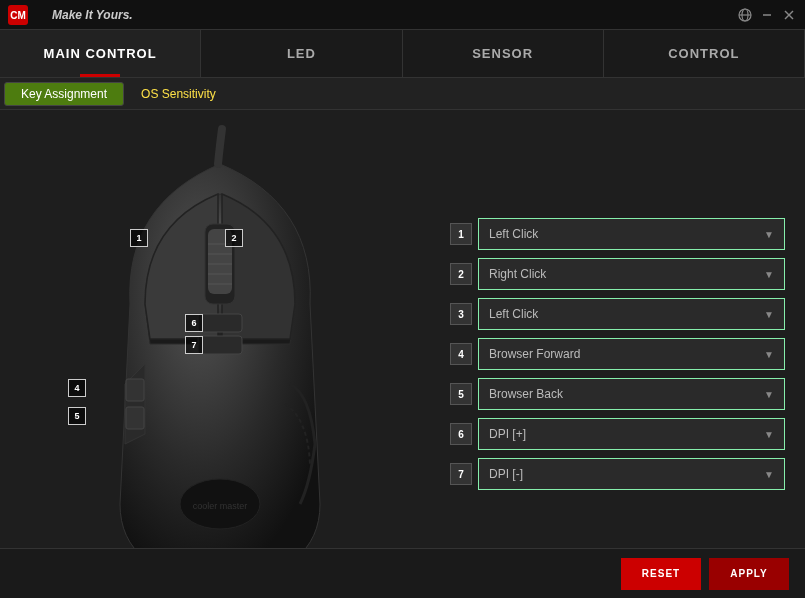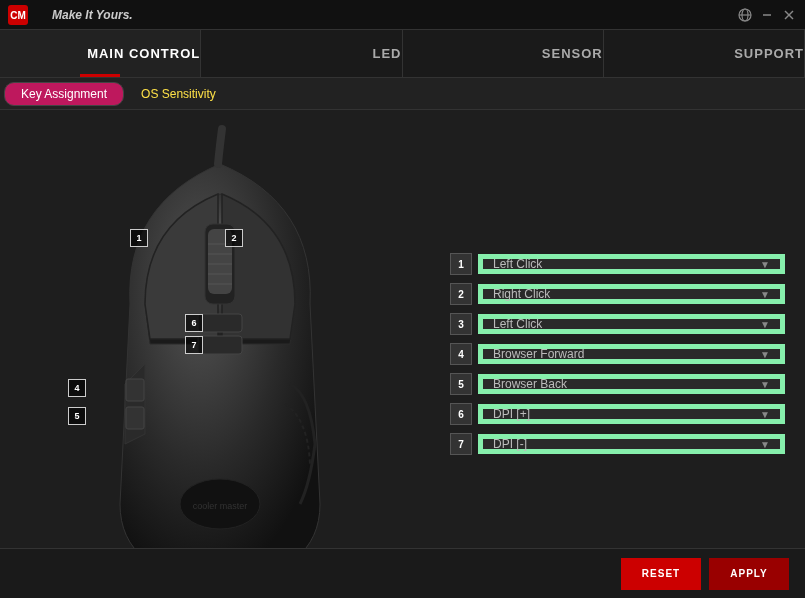--- a/index.html
+++ b/index.html
@@ -59,7 +59,7 @@
       flex: 1;
       display: flex;
       align-items: center;
-      justify-content: flex-end;
+      justify-content: center;
       font-size: 13px;
       font-weight: bold;
       color: #aaa;

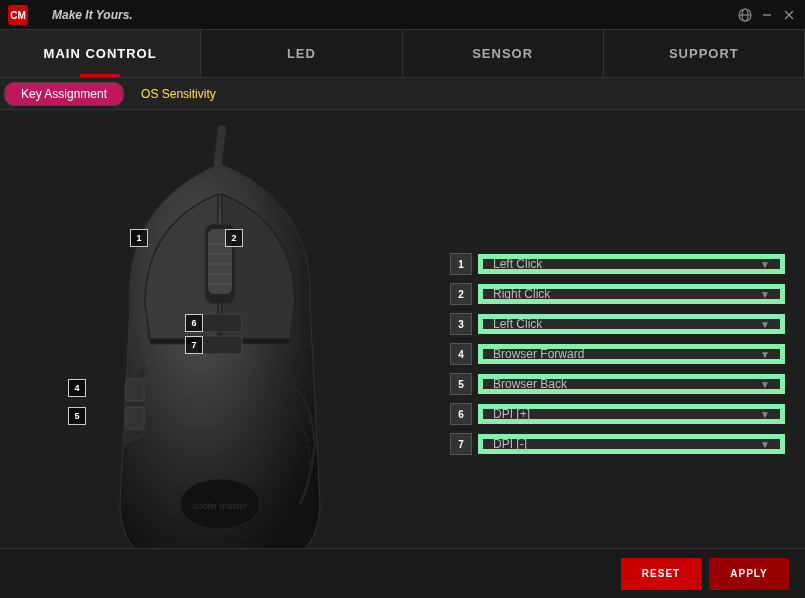--- a/index.html
+++ b/index.html
@@ -284,7 +284,7 @@
     <span>SENSOR</span>
   </div>
   <div class="tab">
-    <span>SUPPORT</span>
+    <span>CONTROL</span>
   </div>
 </div>
 

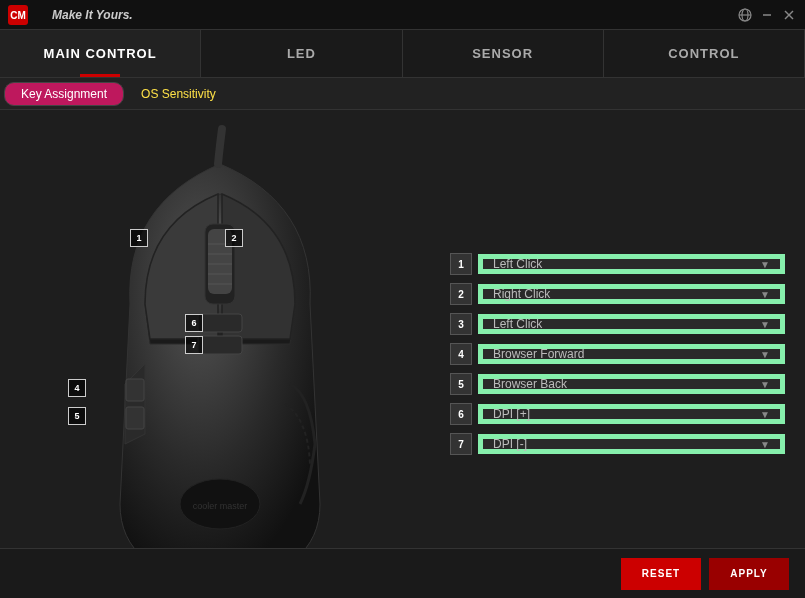--- a/index.html
+++ b/index.html
@@ -101,9 +101,9 @@
     }
     .subtab.active {
       color: #fff;
-      background: #be185d;
+      background: #4d7c0f;
       border: 1px solid #444;
-      border-radius: 10px;
+      border-radius: 3px;
     }
 
     

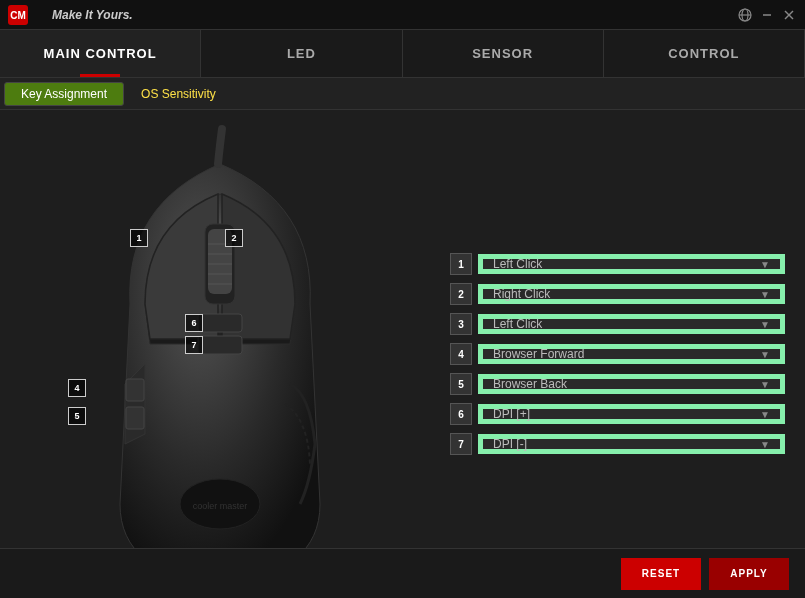--- a/index.html
+++ b/index.html
@@ -177,9 +177,9 @@
 
     .assignment-dropdown {
       flex: 1;
-      height: 20px;
+      height: 32px;
       background: #2a2a2a;
-      border: 5px solid #86efac;
+      border: 1px solid #86efac;
       color: #bbb;
       display: flex;
       align-items: center;

